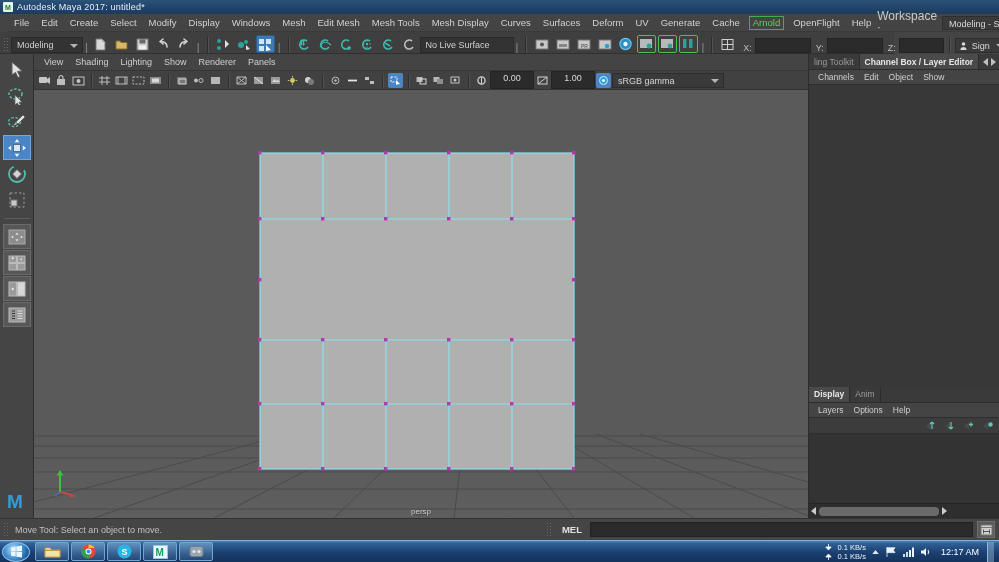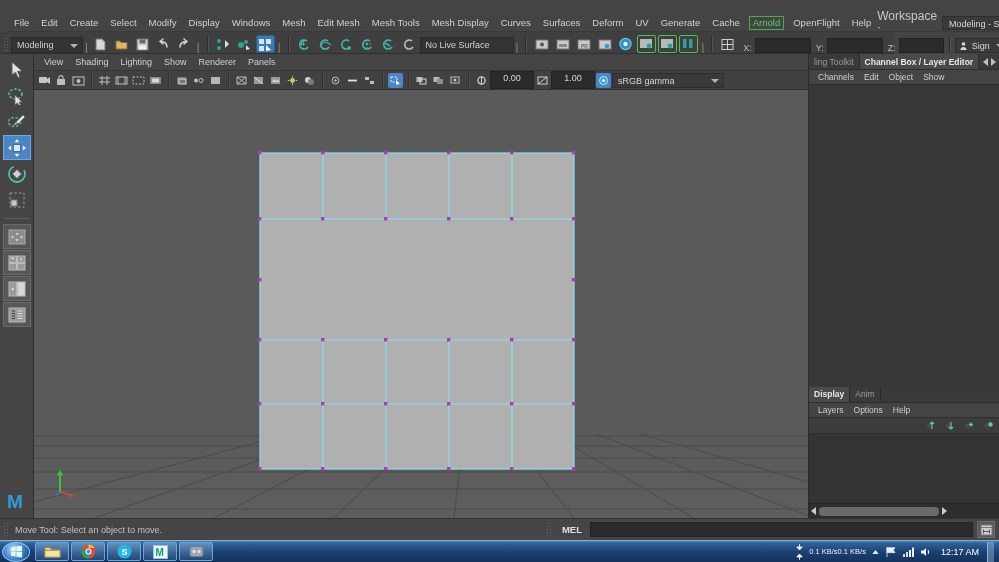--- a/index.html
+++ b/index.html
@@ -261,6 +261,10 @@
 
 <div id="app">
 
+  <div class="titlebar">
+    <div class="title-icon">M</div>
+    <div class="title-text">Autodesk Maya 2017: untitled*</div>
+  </div>
 
   <div class="menubar">
     <div class="menu-item">File</div>

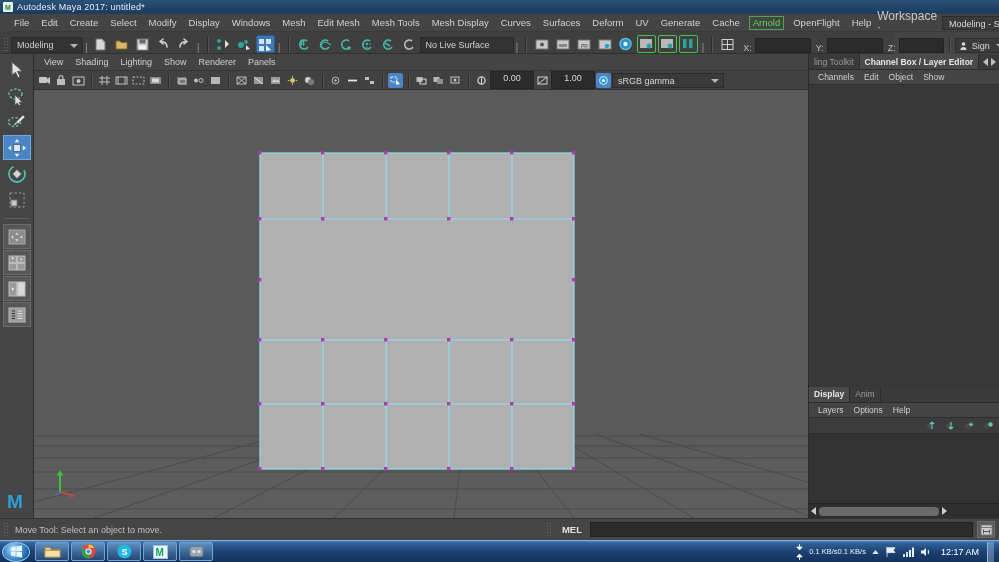--- a/index.html
+++ b/index.html
@@ -830,6 +830,7 @@
         <path d="M12 28 L7 32" stroke="#4a6fc0" stroke-width="1.6"></path>
       </svg>
 
+      <div class="persp-label">persp</div>
     </div>
   </div>
 

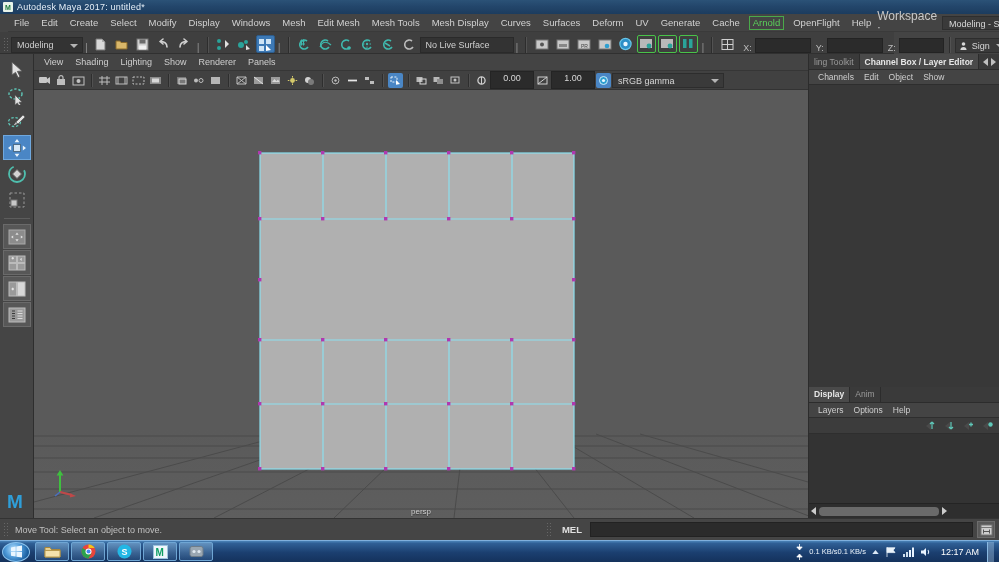--- a/index.html
+++ b/index.html
@@ -250,7 +250,7 @@
     margin-left: auto; display: flex; align-items: center; gap: 5px;
     padding-right: 3px; color: #eaf2fa; font-size: 8px;
   }
-  .netspeed { display: flex; flex-direction: row; line-height: 9px; font-size: 7.5px; }
+  .netspeed { display: flex; flex-direction: column; line-height: 9px; font-size: 7.5px; }
   .clock { font-size: 9px; color: #ffffff; padding: 0 3px; }
   .showdesk { width: 7px; height: 20px; background: rgba(190,220,245,.35);
               border-left: 1px solid #8ab9e2; flex: 0 0 auto;}

